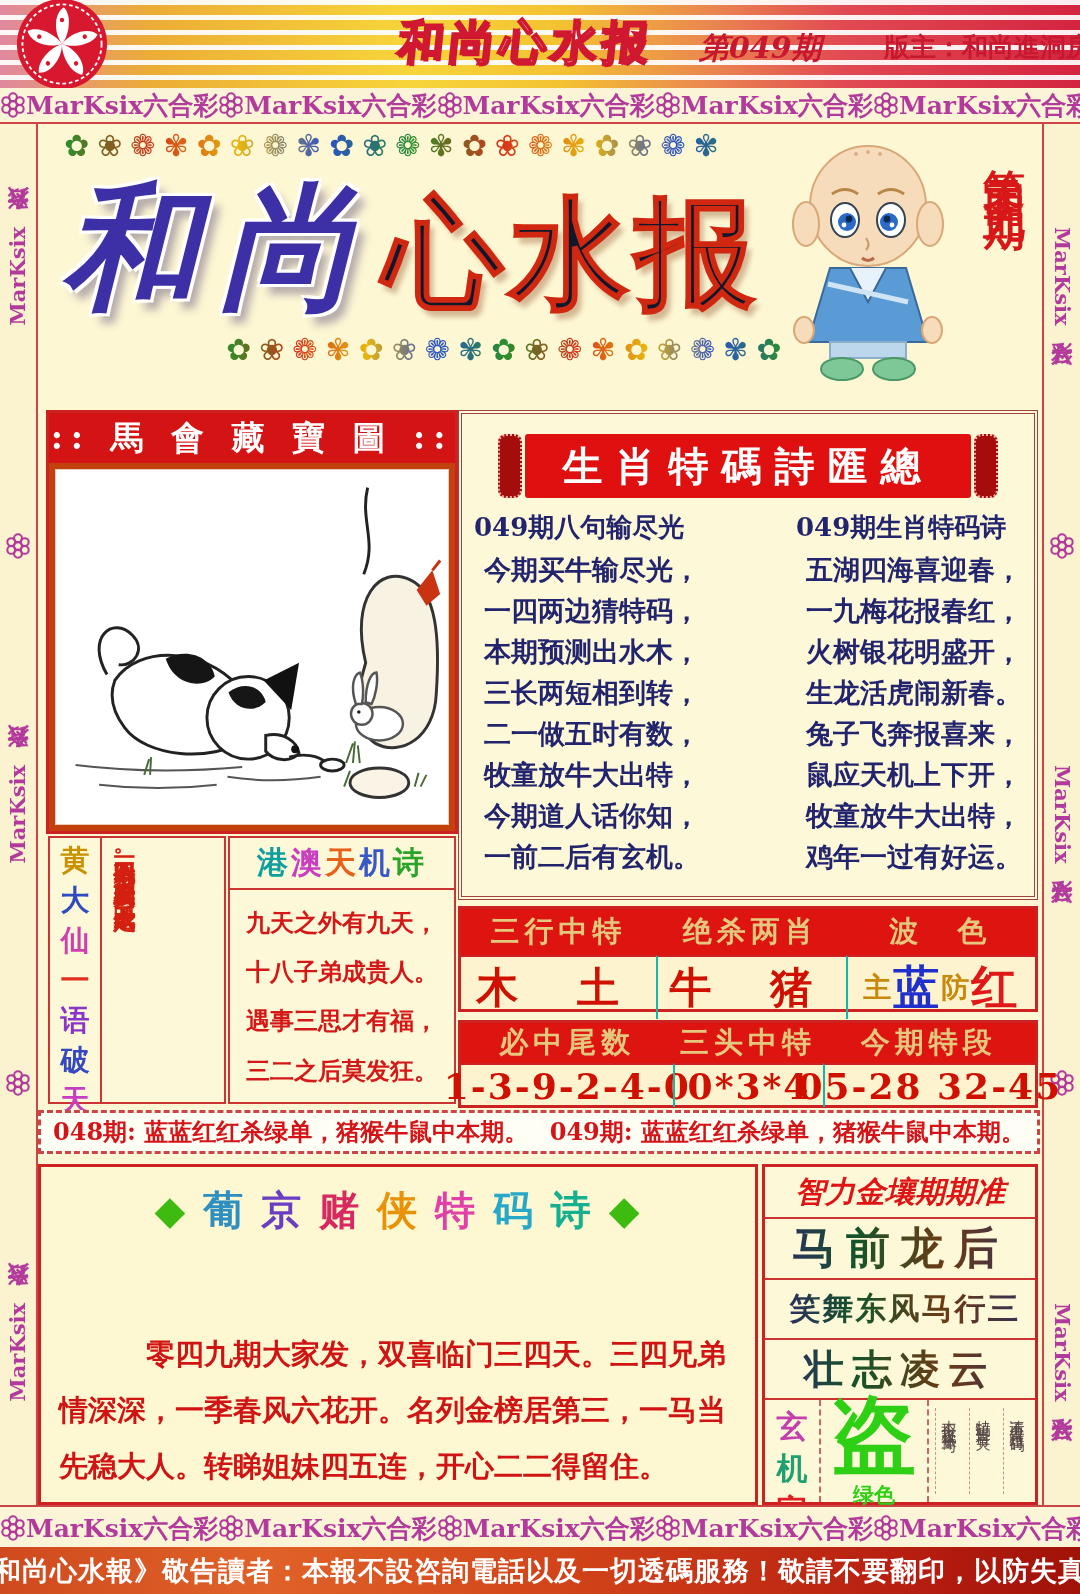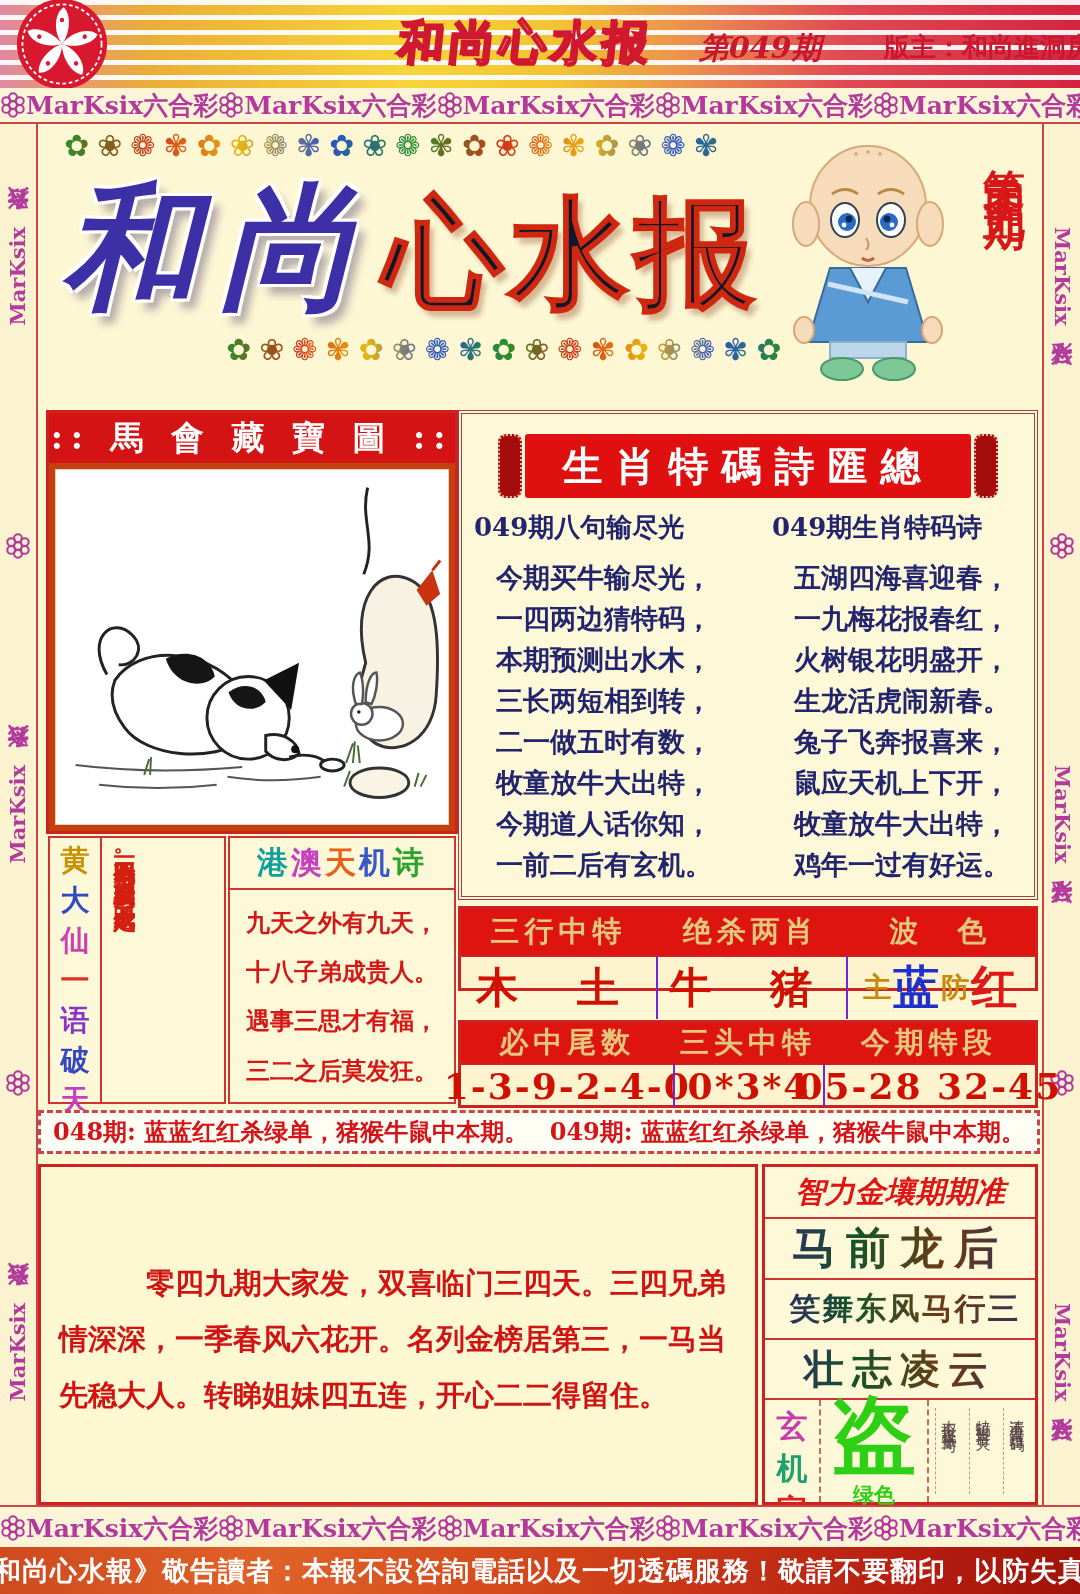--- a/index.html
+++ b/index.html
@@ -82,7 +82,7 @@
   .poems{display:flex;justify-content:space-between;padding:8px 12px 0 12px;}
   .poem{color:#23246e;font-family:"DejaVu Serif",serif;font-weight:bold;margin:0;padding:0;}
   .poem-title{font-size:26px;margin:0 0 4px 0;}
-  .poem ul{margin:12px;padding:0 0 0 10px;list-style:none;}
+  .poem ul{margin:0;padding:0 0 0 10px;list-style:none;}
   .poem li{font-size:27px;line-height:41px;white-space:nowrap;}
   
   .tbl{position:absolute;left:422px;width:580px;border:3px solid #cc2222;background:#fdf3cf;box-sizing:border-box;

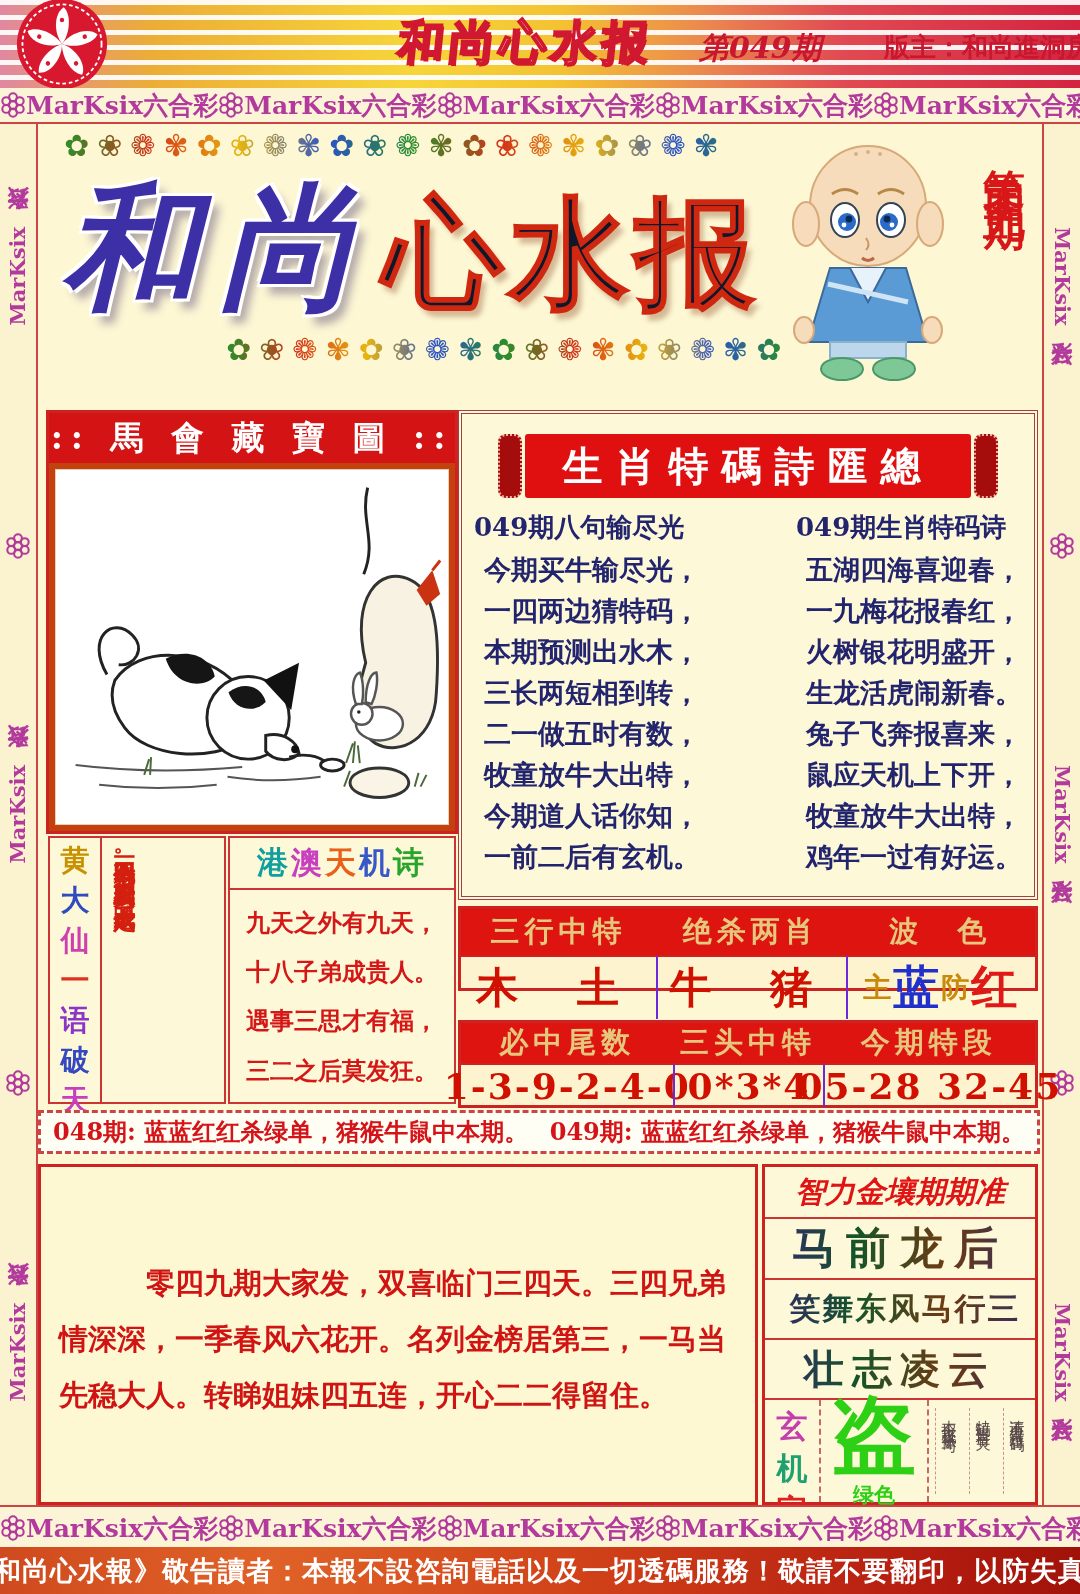--- a/index.html
+++ b/index.html
@@ -87,7 +87,7 @@
   
   .tbl{position:absolute;left:422px;width:580px;border:3px solid #cc2222;background:#fdf3cf;box-sizing:border-box;
     display:grid;}
-  .t1{top:782px;height:85px;grid-template-columns:34% 33% 33%;grid-template-rows:46px 1fr;}
+  .t1{top:782px;height:106px;grid-template-columns:34% 33% 33%;grid-template-rows:46px 1fr;}
   .t2{top:896px;height:88px;grid-template-columns:37% 26% 37%;grid-template-rows:40px 1fr;}
   .th{background:#dd1410;color:#e5c77d;font-size:29px;font-weight:bold;display:flex;align-items:center;
     justify-content:center;font-family:"DejaVu Serif",serif;letter-spacing:5px;white-space:nowrap;}

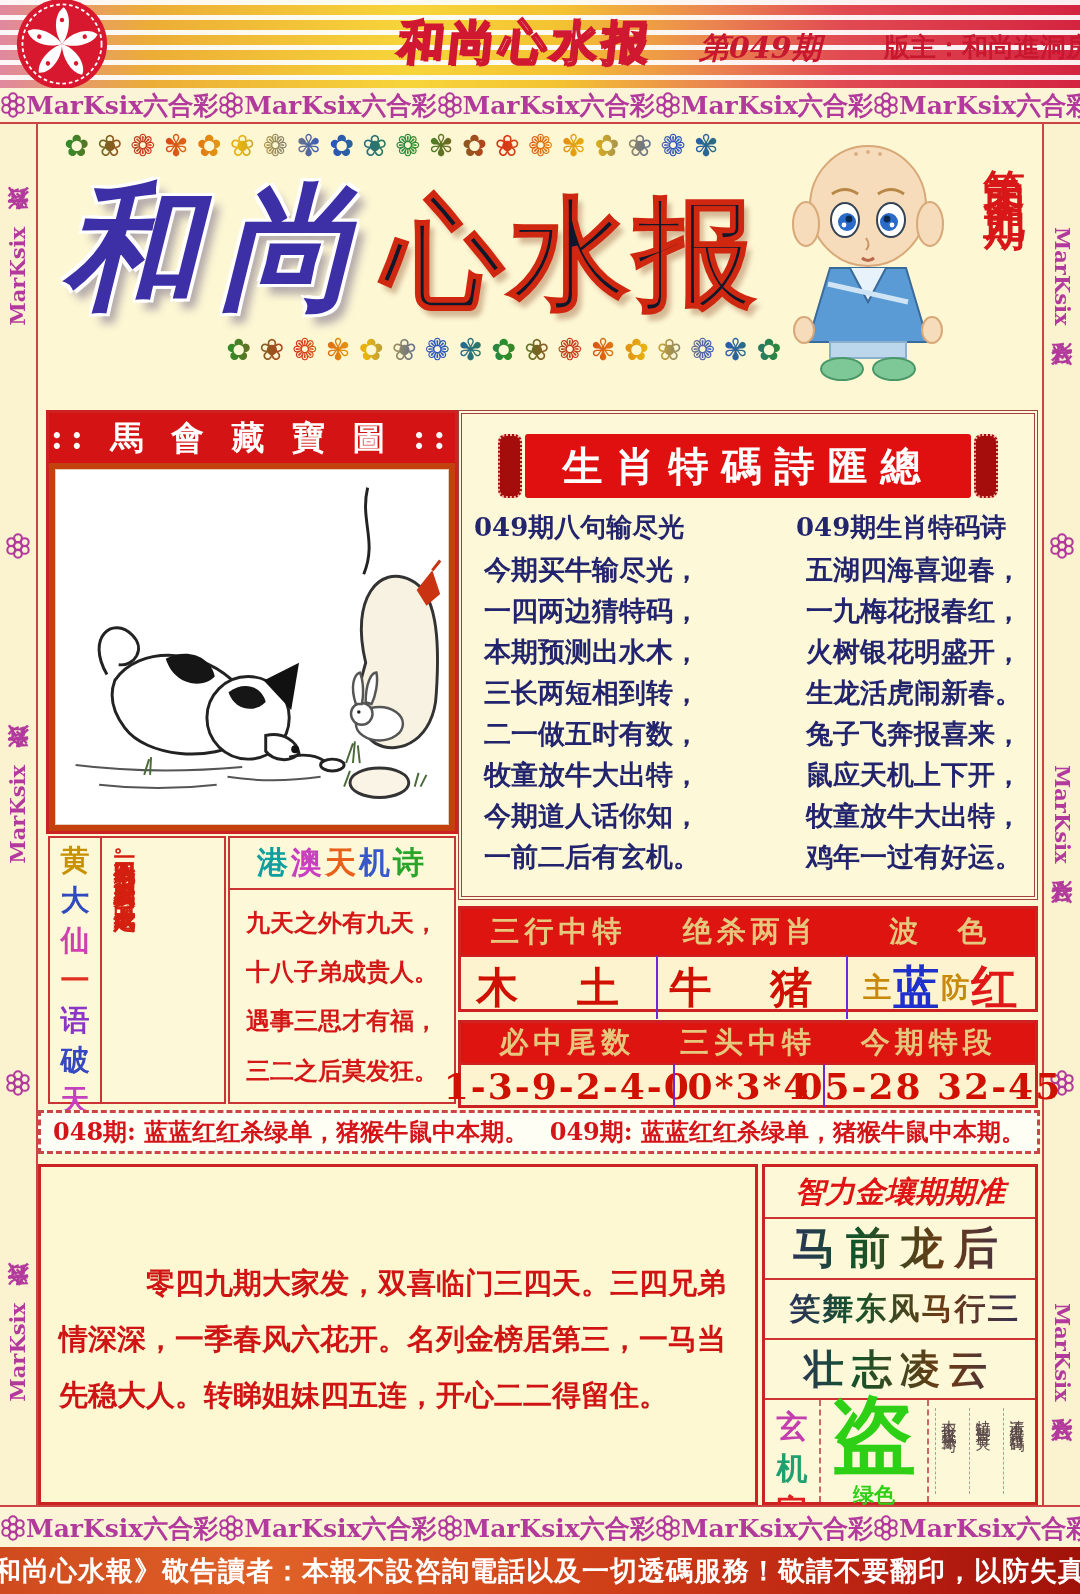--- a/index.html
+++ b/index.html
@@ -93,7 +93,7 @@
     justify-content:center;font-family:"DejaVu Serif",serif;letter-spacing:5px;white-space:nowrap;}
   .td{border-top:2px solid #cc2222;display:flex;align-items:center;justify-content:center;font-weight:bold;
     color:#d01000;font-family:"DejaVu Serif",serif;white-space:nowrap;}
-  .td + .td{border-left:2px solid #6d28d9;}
+  .td + .td{border-left:2px solid #14b8a6;}
   .t1 .td{font-size:42px;letter-spacing:22px;}
   .t2 .td{font-size:36px;letter-spacing:2px;}
   .bose{letter-spacing:2px !important;}

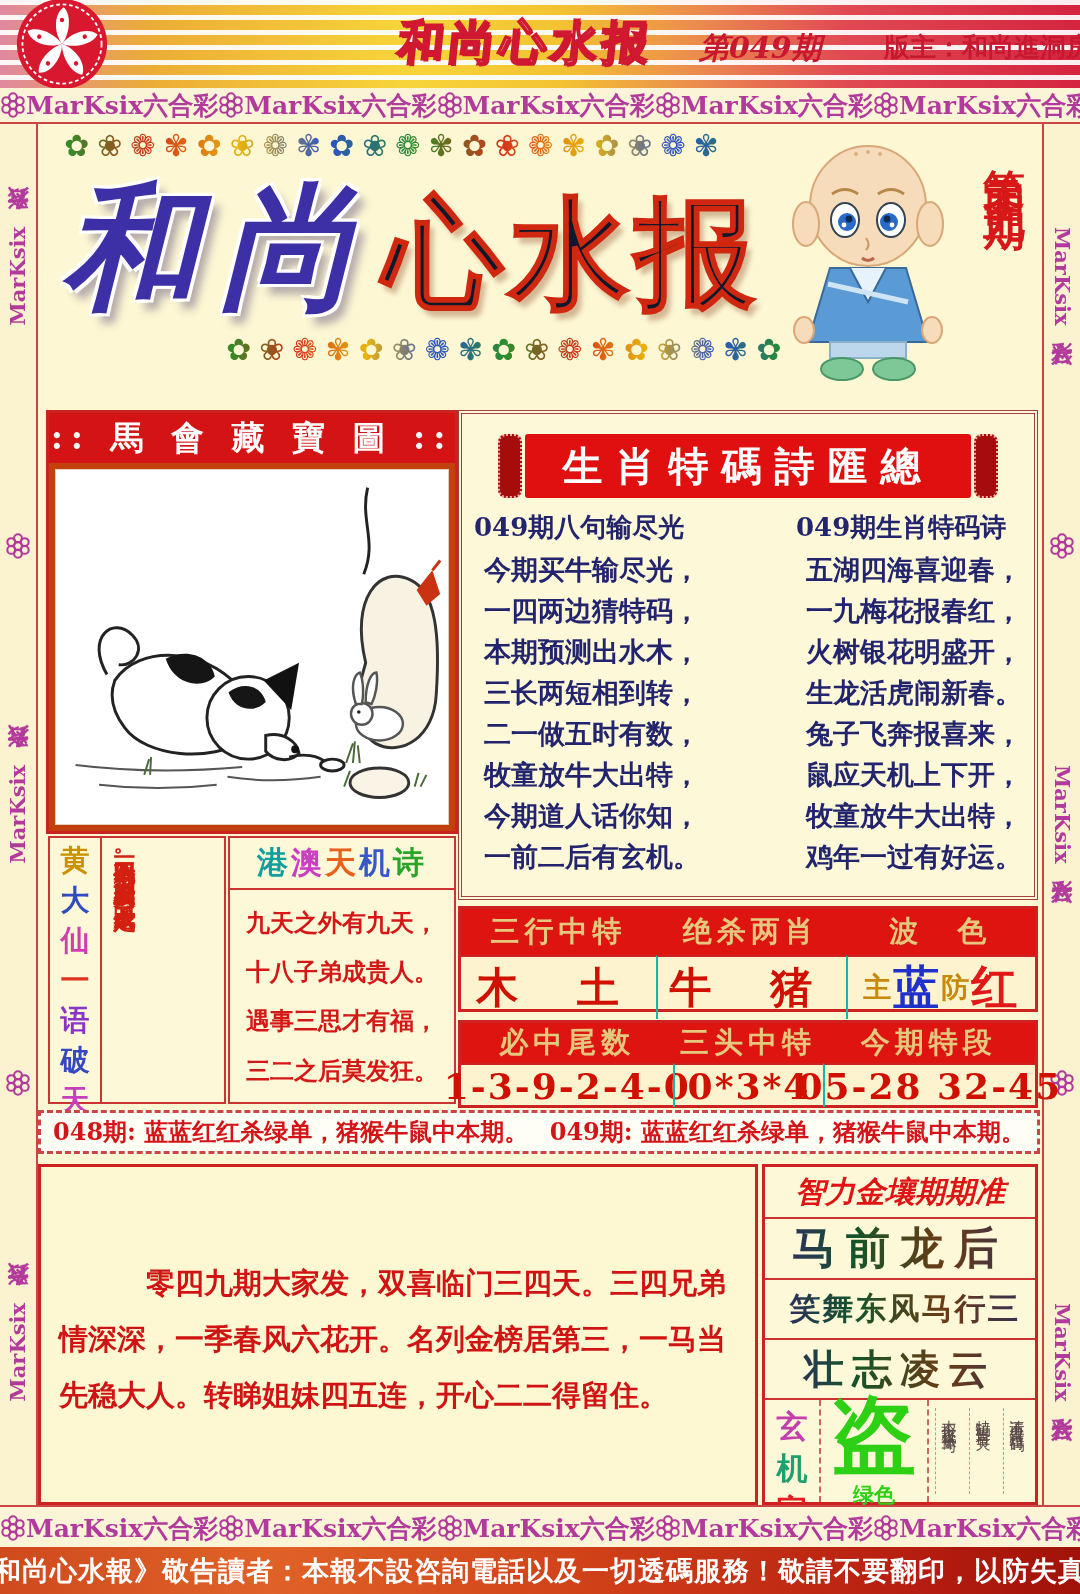--- a/index.html
+++ b/index.html
@@ -456,6 +456,17 @@
     </div>
 
     <div class="pujing">
+      <div class="pujing-title">
+        <span style="color: rgb(61, 187, 16);">◆</span>
+        <span style="color: rgb(46, 143, 192);">葡</span>
+        <span style="color: rgb(106, 62, 194);">京</span>
+        <span style="color: rgb(216, 40, 96);">赌</span>
+        <span style="color: rgb(232, 146, 10);">侠</span>
+        <span style="color: rgb(226, 63, 168);">特</span>
+        <span style="color: rgb(40, 168, 200);">码</span>
+        <span style="color: rgb(22, 176, 144);">诗</span>
+        <span style="color: rgb(61, 187, 16);">◆</span>
+      </div>
       <div class="pujing-poem">零四九期大家发，双喜临门三四天。三四兄弟情深深，一季春风六花开。名列金榜居第三，一马当先稳大人。转睇姐妹四五连，开心二二得留住。</div>
     </div>
 

